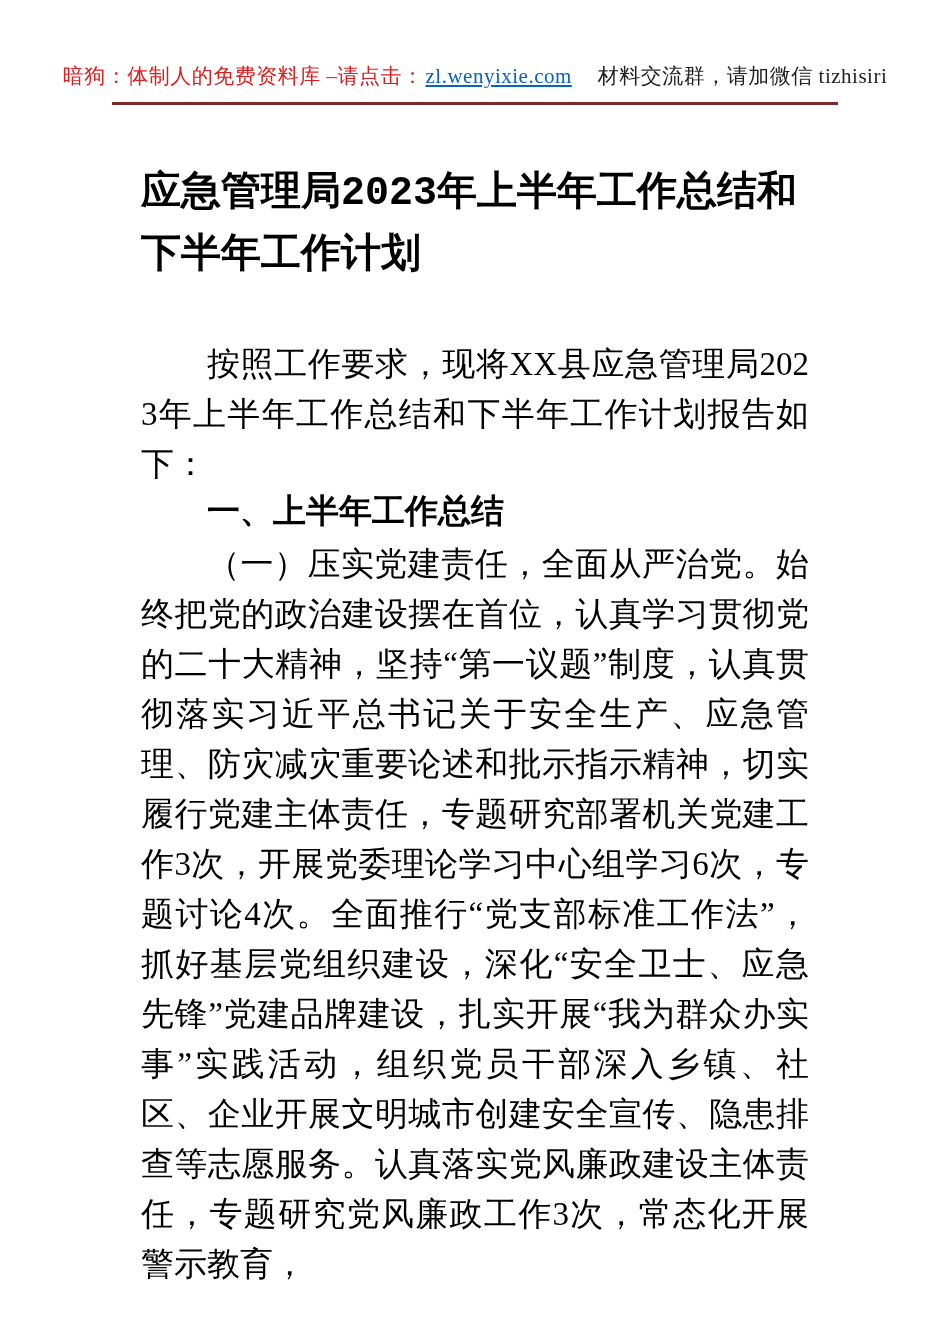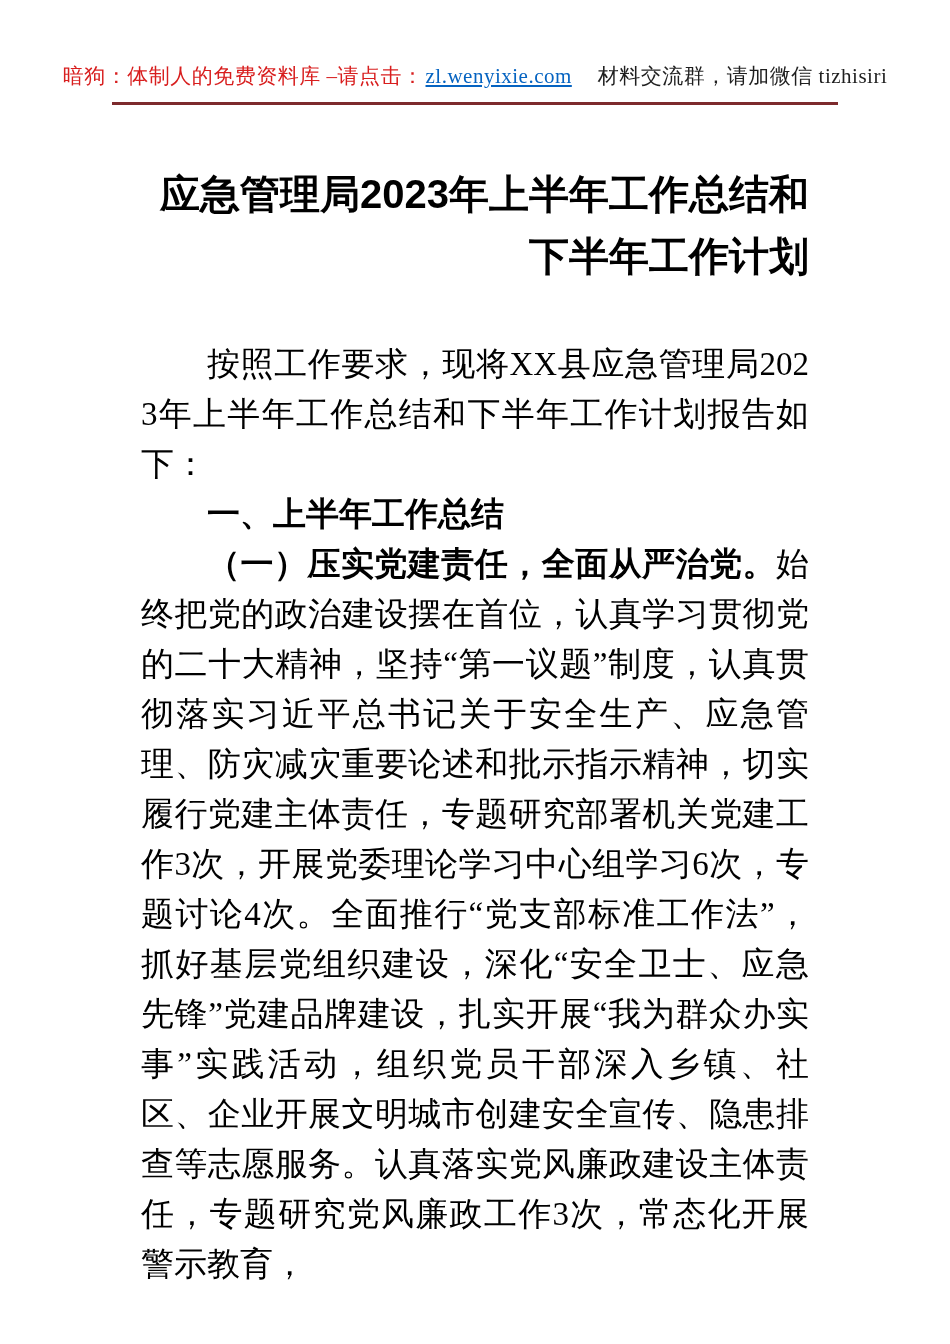--- a/index.html
+++ b/index.html
@@ -40,11 +40,11 @@
   }
   .doc-title {
     margin-top: 58px;
-    text-align: right;
+    text-align: left;
     font-size: 40px;
     line-height: 62px;
     font-weight: bold;
-    font-family: Liberation Sans, sans-serif;
+    font-family: Liberation Mono, monospace;
   }
   .doc-body {
     margin-top: 52px;

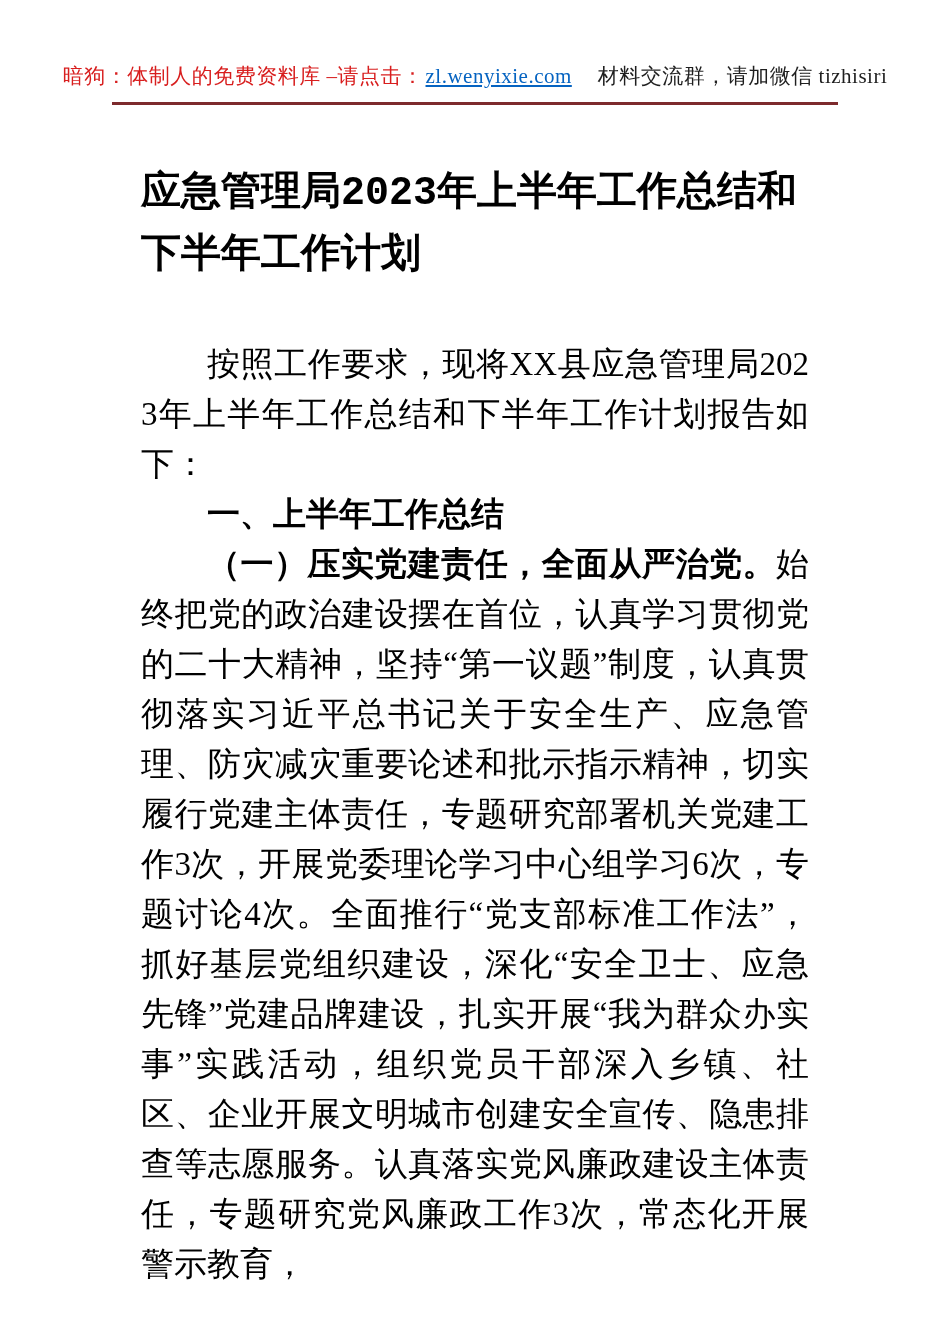--- a/index.html
+++ b/index.html
@@ -58,7 +58,7 @@
     word-break: break-all;
   }
   .para.heading {
-    font-family: Liberation Serif, serif;
+    font-family: Liberation Mono, monospace;
     font-weight: bold;
   }
   .para .lead {

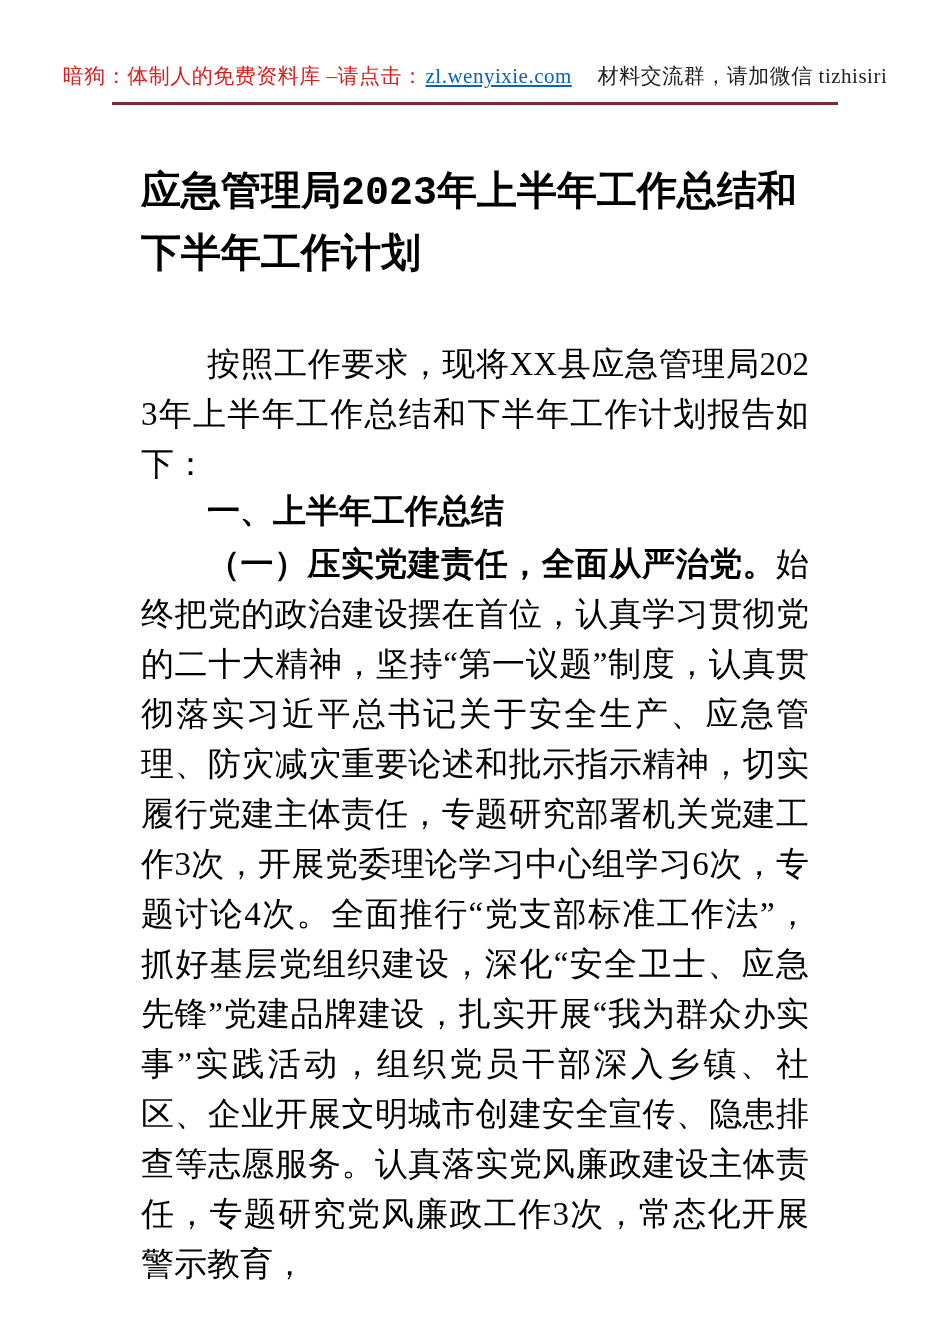--- a/index.html
+++ b/index.html
@@ -62,7 +62,7 @@
     font-weight: bold;
   }
   .para .lead {
-    font-weight: bold;
+    font-weight: normal;
   }
 </style>
 </head>

